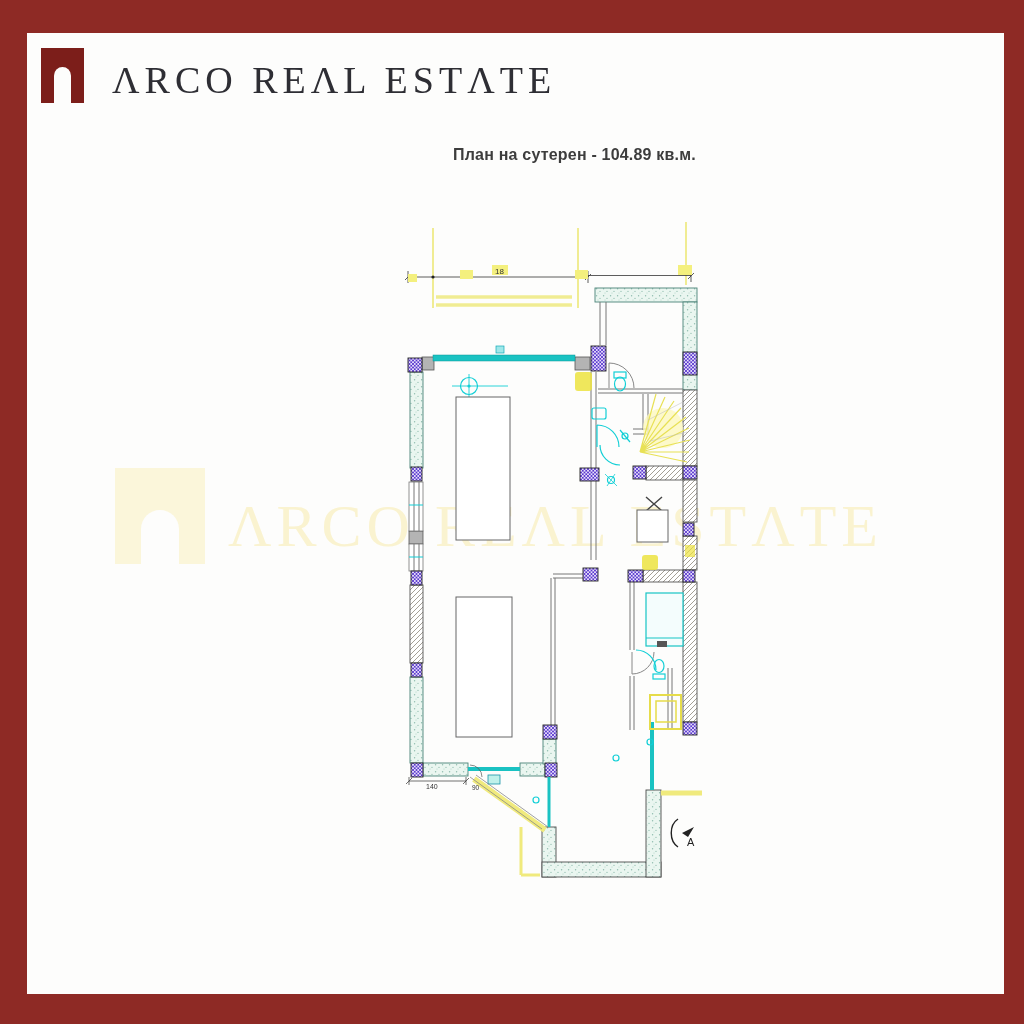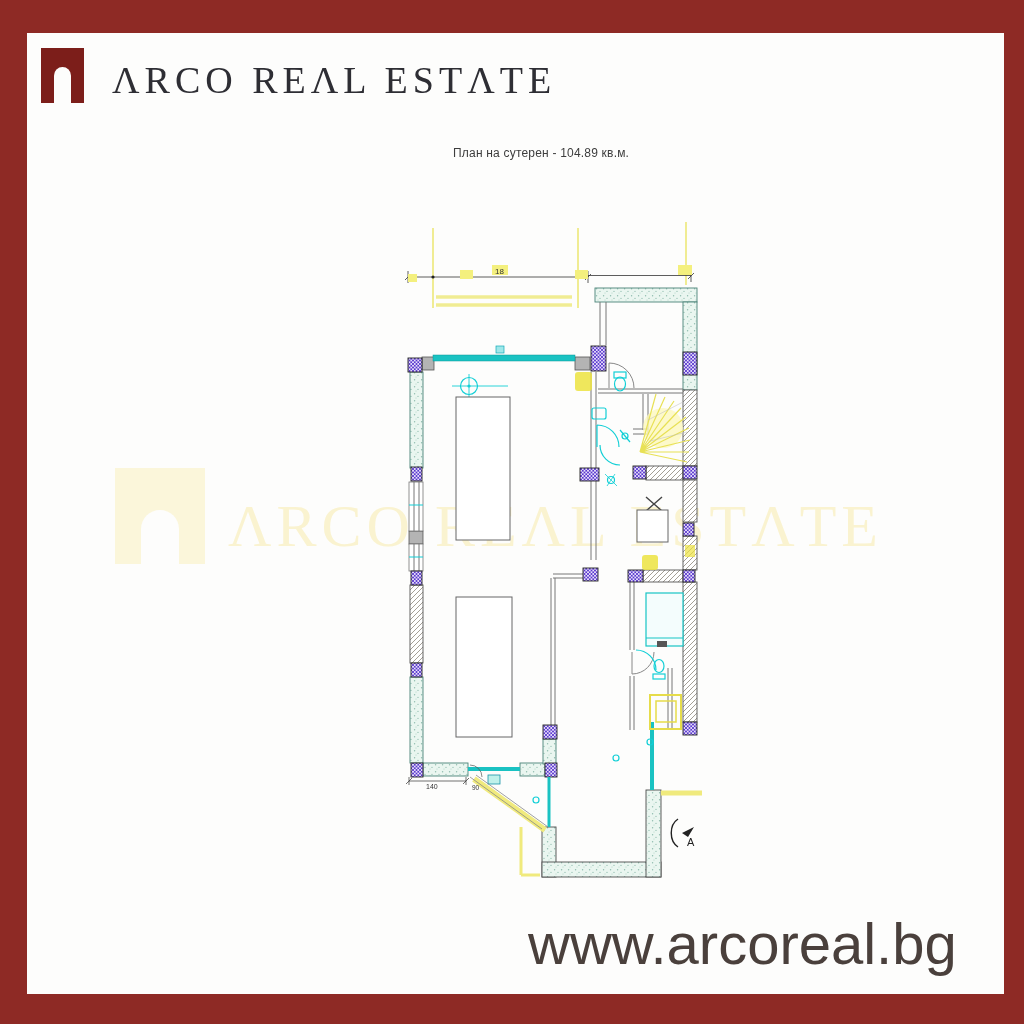--- a/index.html
+++ b/index.html
@@ -16,7 +16,7 @@
          font-family:"Liberation Serif",serif;font-size:38px;letter-spacing:5px;white-space:nowrap;}
   
   .plan-title{position:absolute;left:453px;top:146px;z-index:5;color:#3d3d3d;
-              font-size:12px;font-weight:normal;letter-spacing:.2px;white-space:nowrap;}
+              font-size:16px;font-weight:bold;letter-spacing:.2px;white-space:nowrap;}
   
   .wm-logo{position:absolute;left:115px;top:468px;width:90px;height:96px;background:#fbf6da;z-index:1;}
   .wm-logo .arch{position:absolute;left:26px;bottom:0;width:38px;height:54px;background:#fdfdfc;

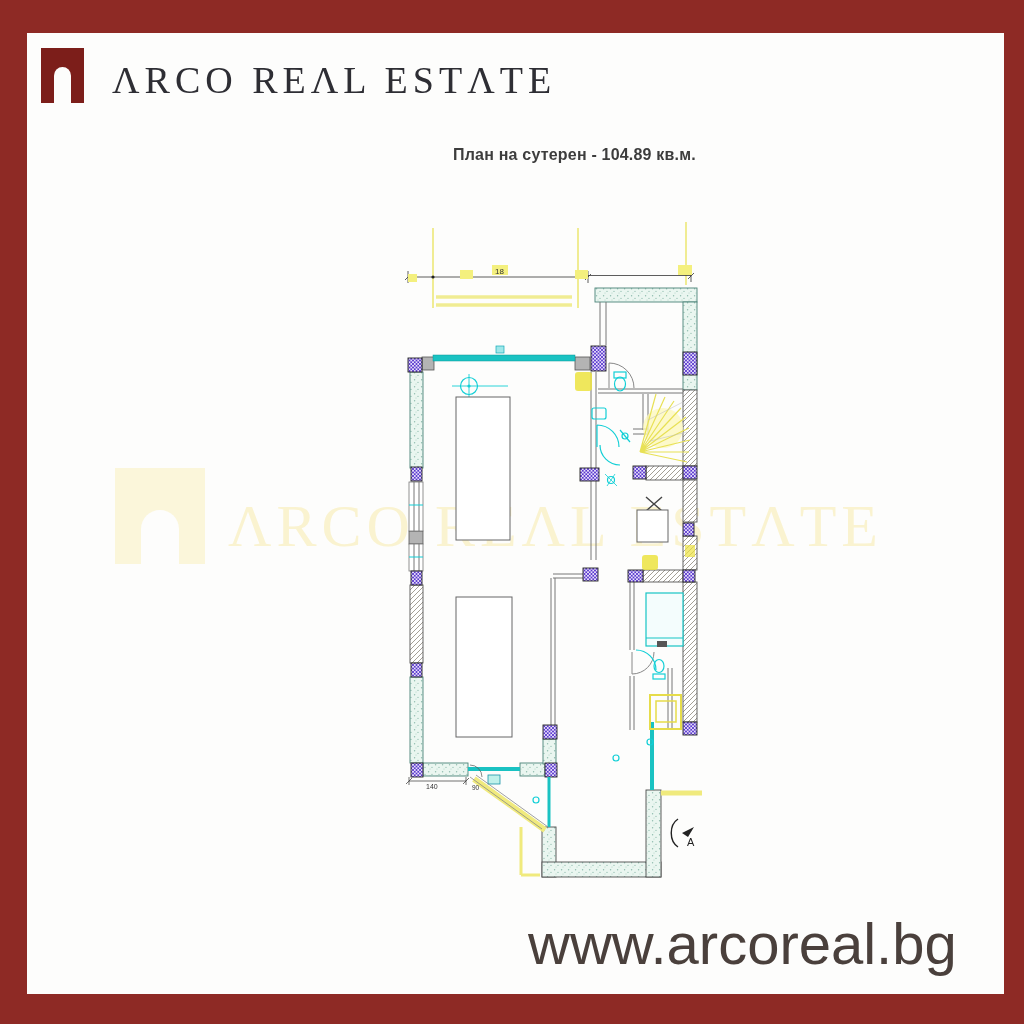--- a/index.html
+++ b/index.html
@@ -243,7 +243,6 @@
 
   <div class="plan-title">План на сутерен - 104.89 кв.м.</div>
 
-  <div class="site">www.arcoreal.bg</div>
 
   <div class="frame"></div>
 </div>

